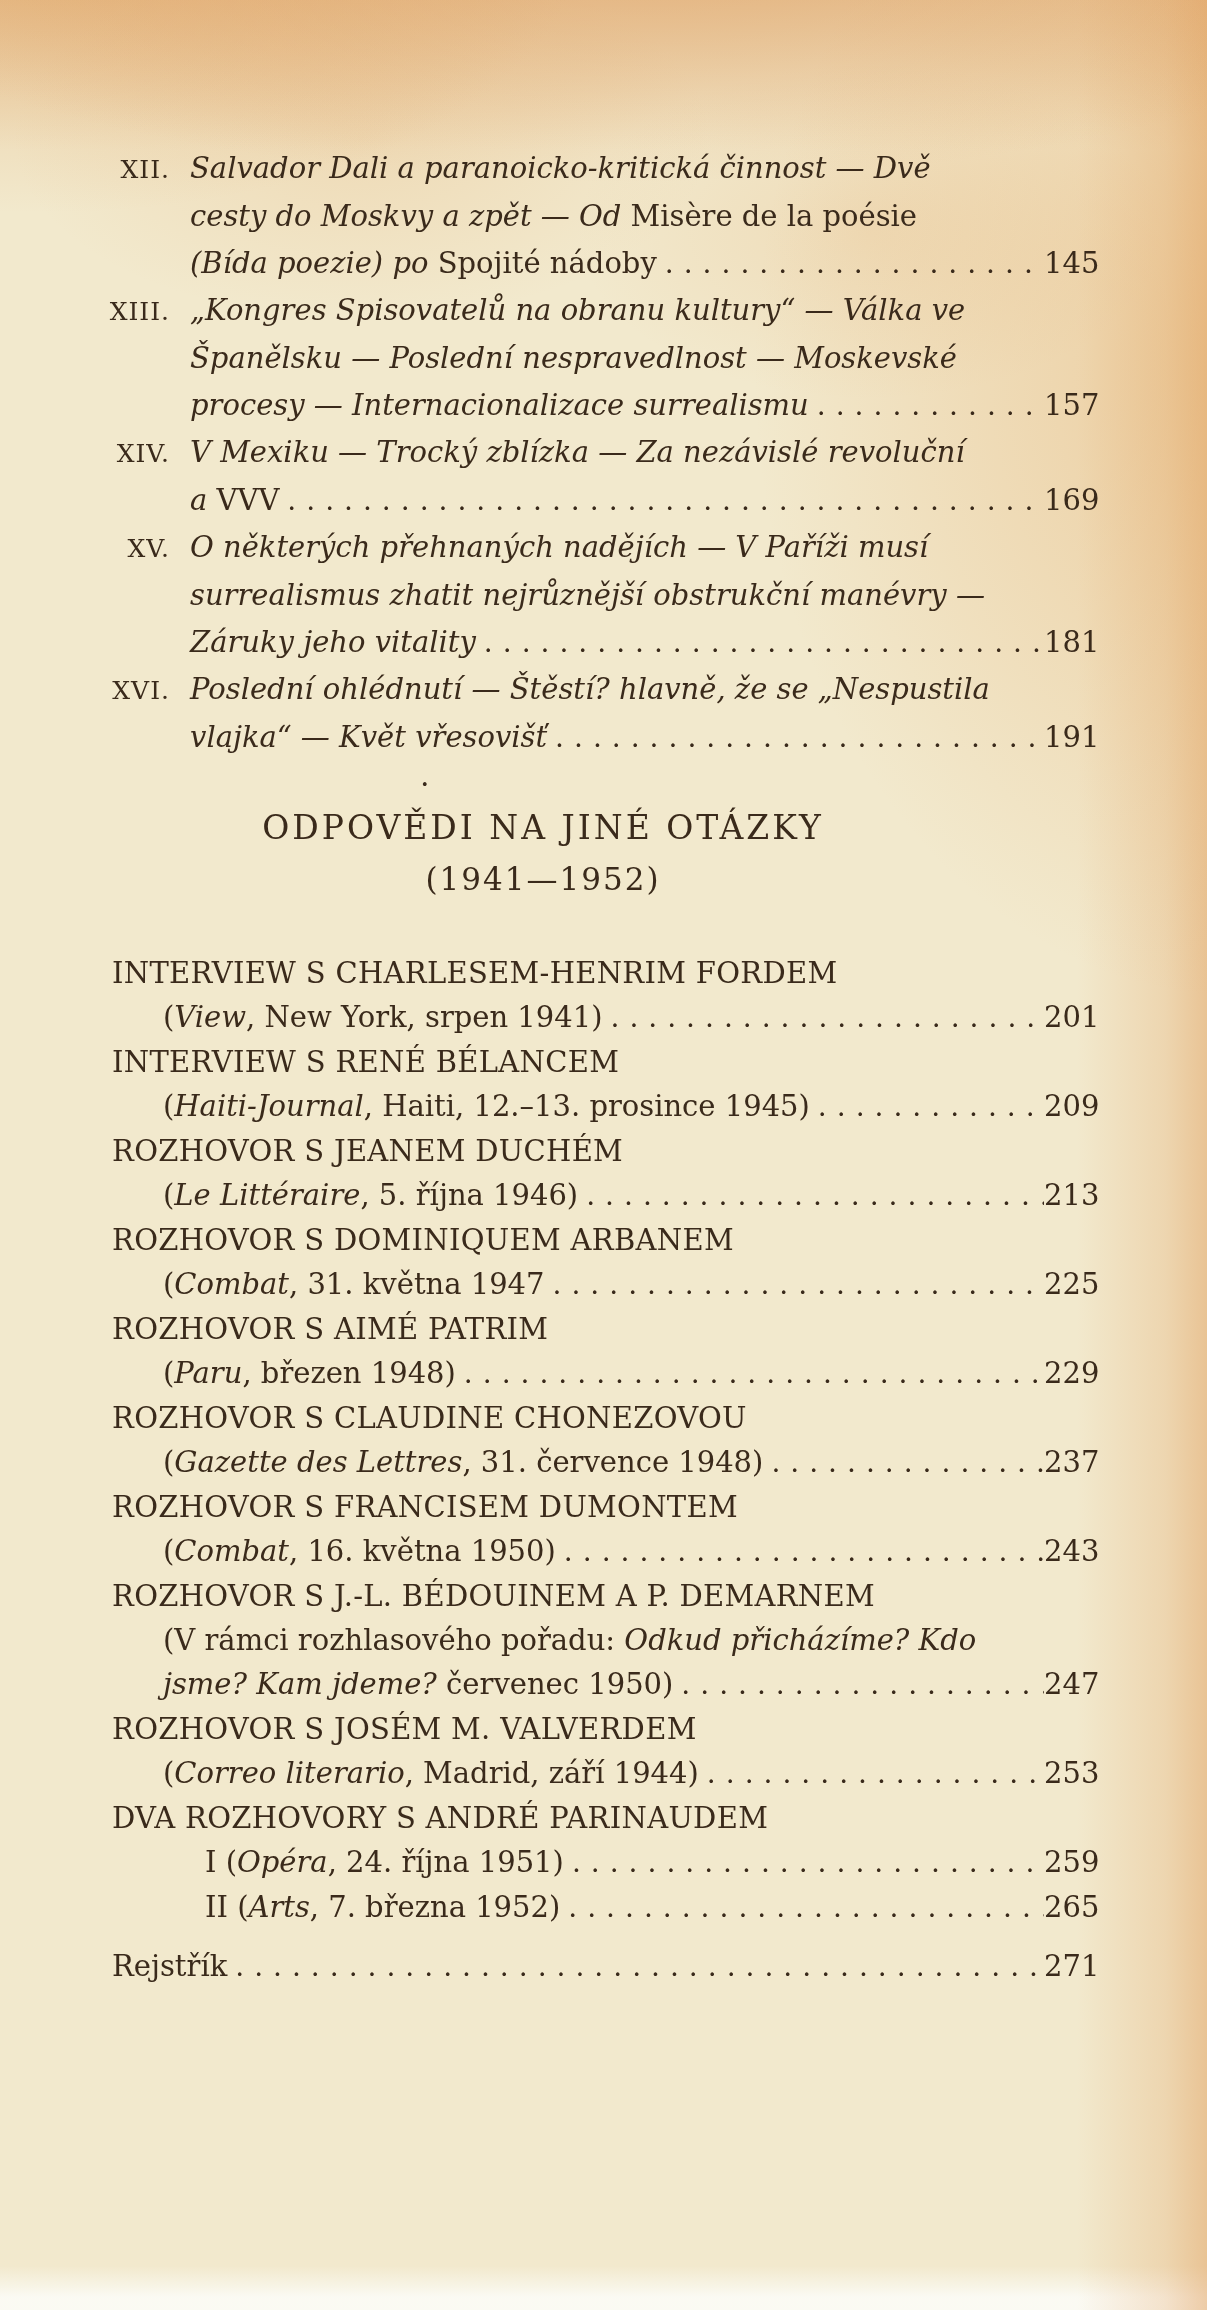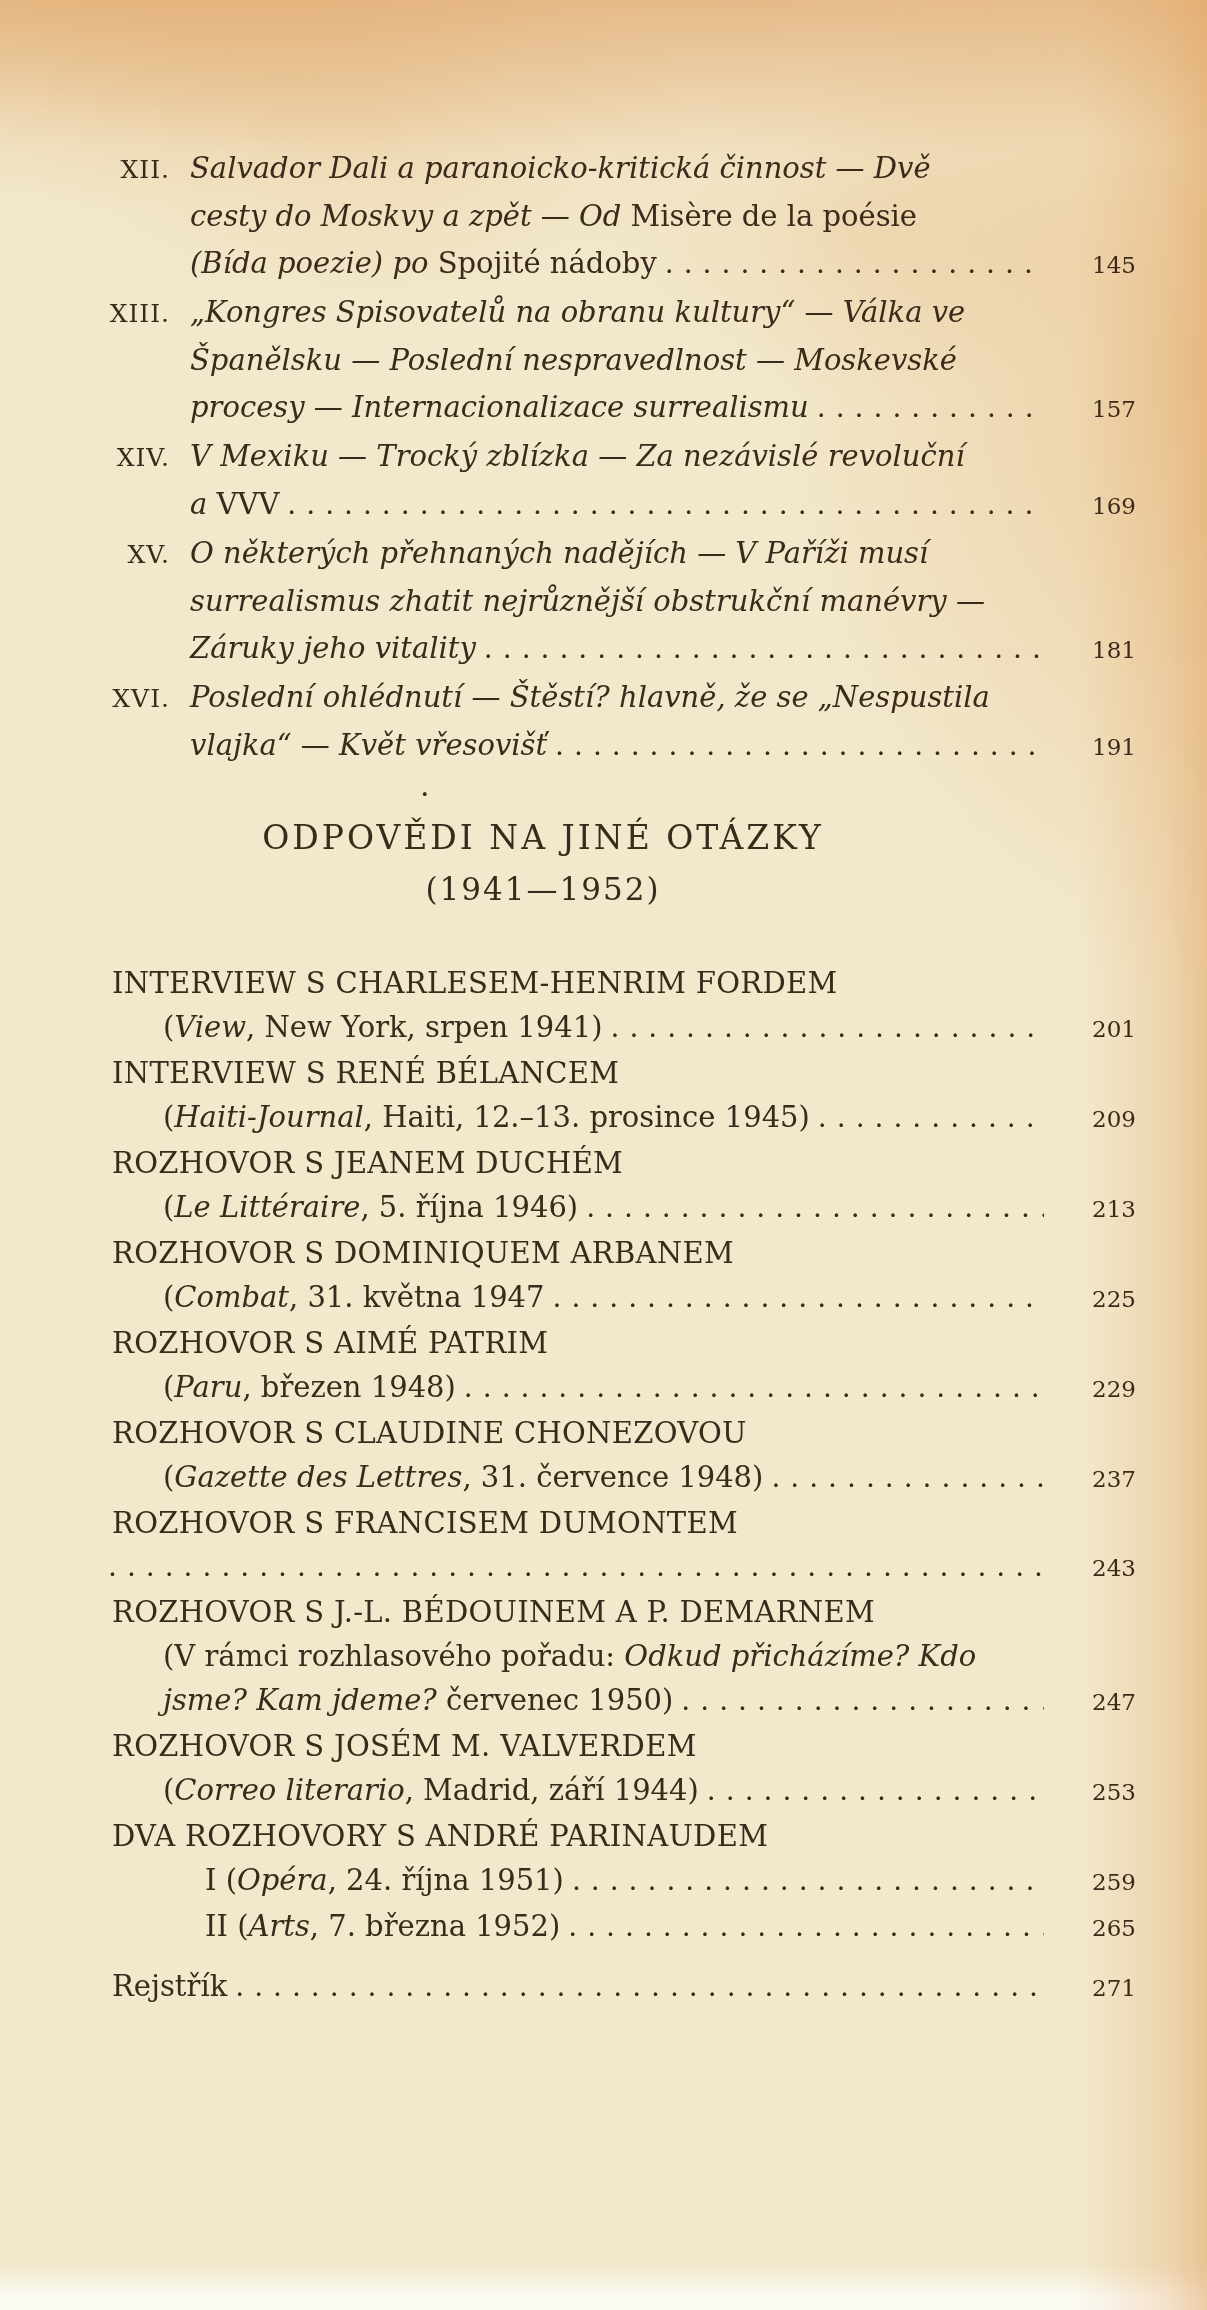--- a/index.html
+++ b/index.html
@@ -29,7 +29,7 @@
   .it{font-style:italic;}
 
   .dots{flex:1 1 auto;overflow:hidden;white-space:nowrap;letter-spacing:10px;margin-left:8px;font-size:28px;}
-  .pg{flex:none;width:92px;text-align:right;font-size:23px;}
+  .pg{flex:none;width:92px;text-align:left;font-size:29px;}
 
   .sep-dot{margin:2px 0 0 320px;font-size:30px;line-height:26px;}
 

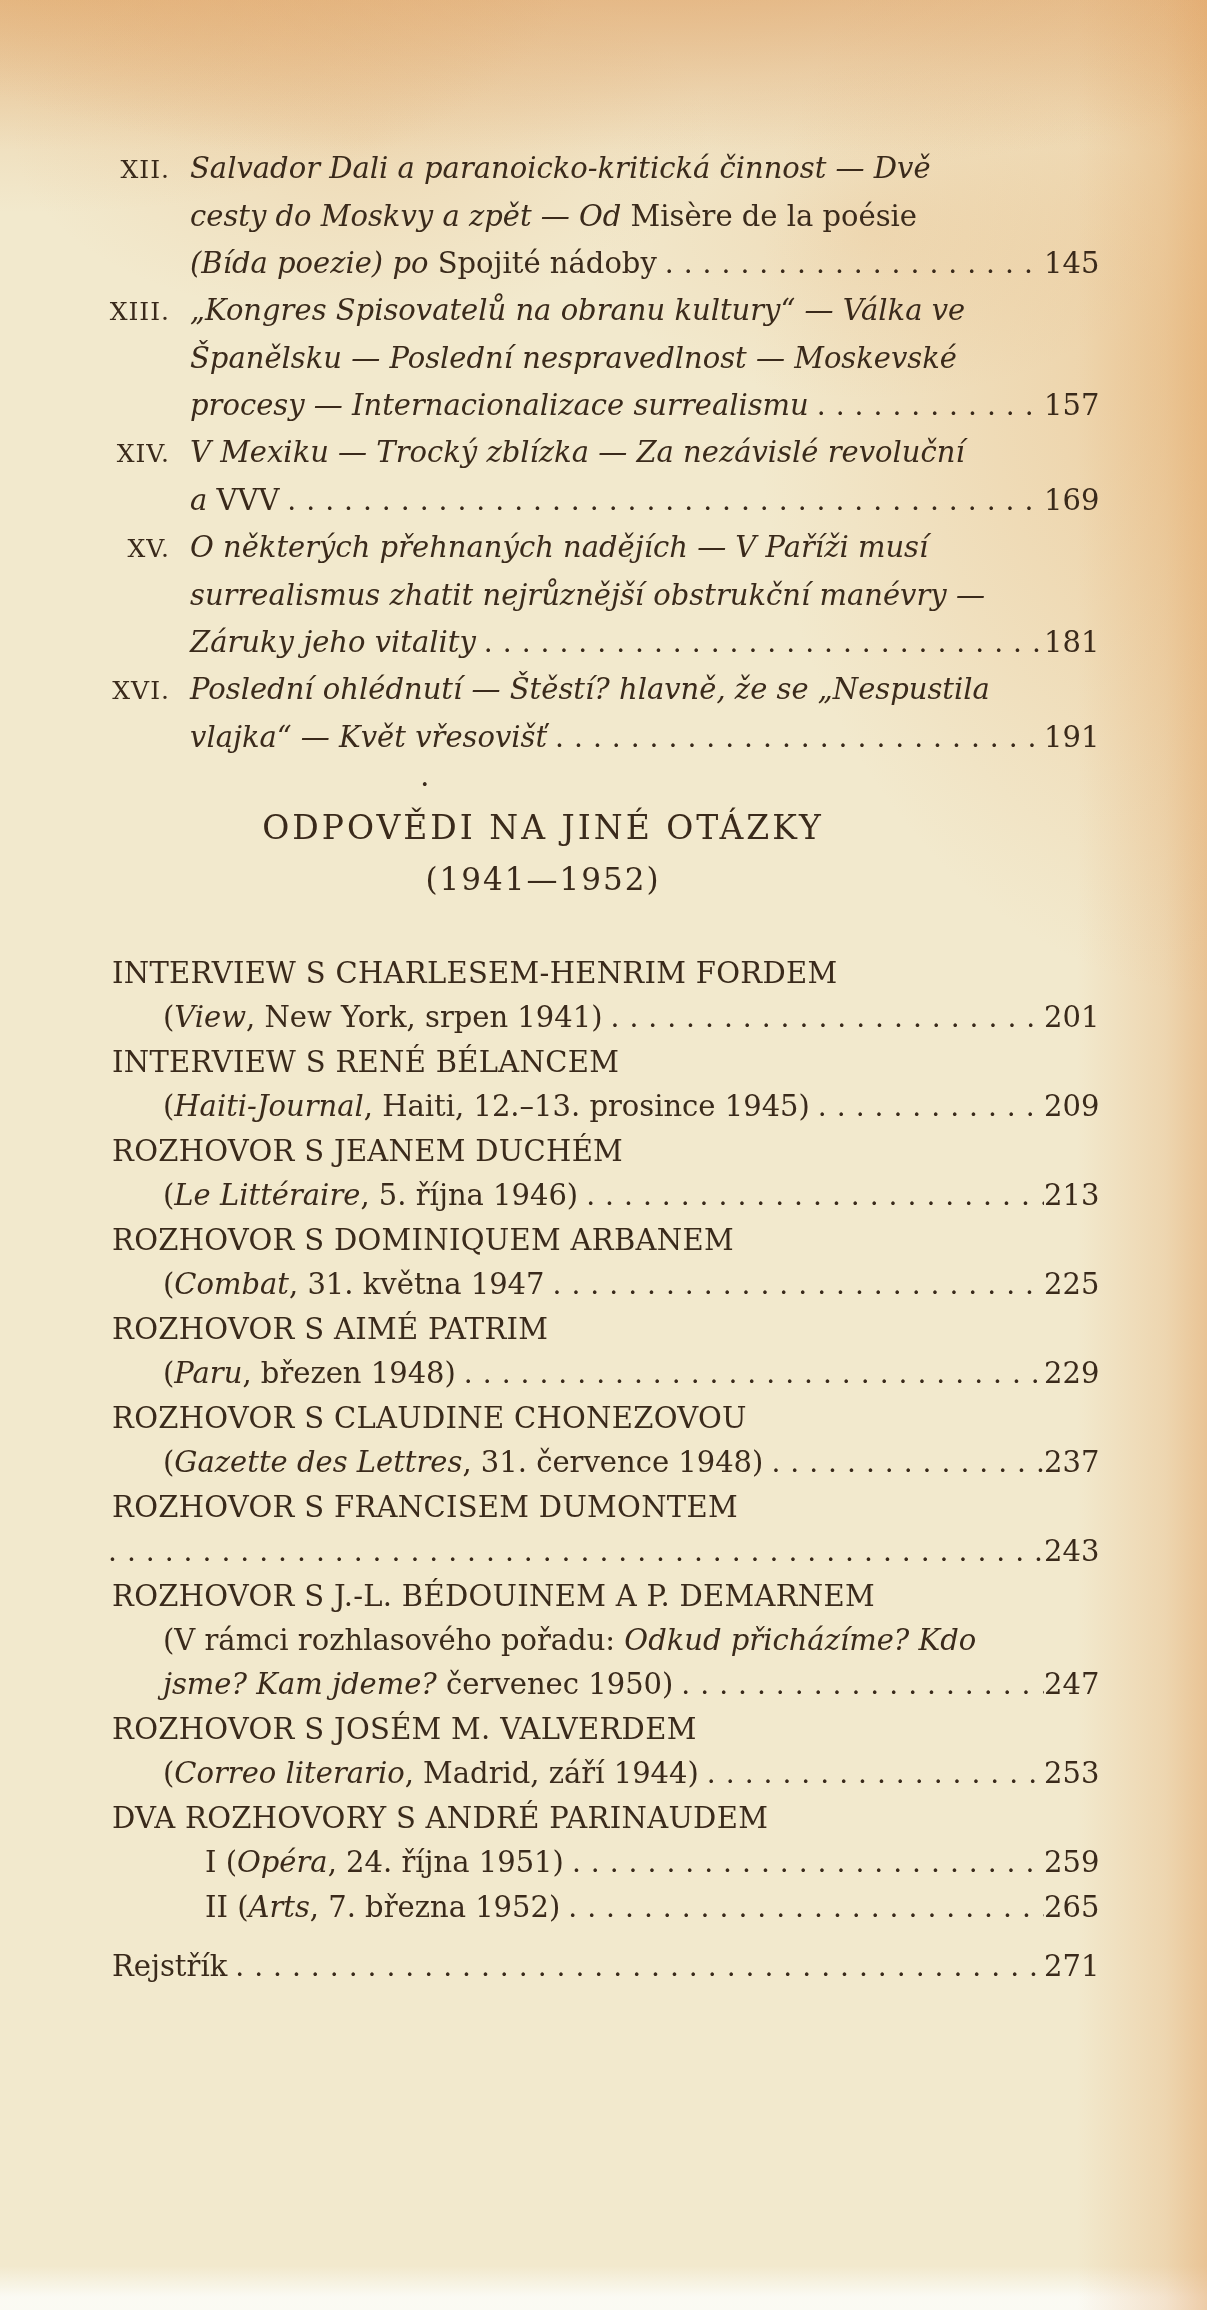--- a/index.html
+++ b/index.html
@@ -176,6 +176,7 @@
           <span class="hdr">ROZHOVOR S FRANCISEM DUMONTEM</span>
         </div>
         <div class="irow">
+          <span class="src"><span>(</span><span class="it">Combat</span><span>, 16. května 1950)</span></span>
           <span class="dots">........................................................................................................................</span>
           <span class="pg">243</span>
         </div>

